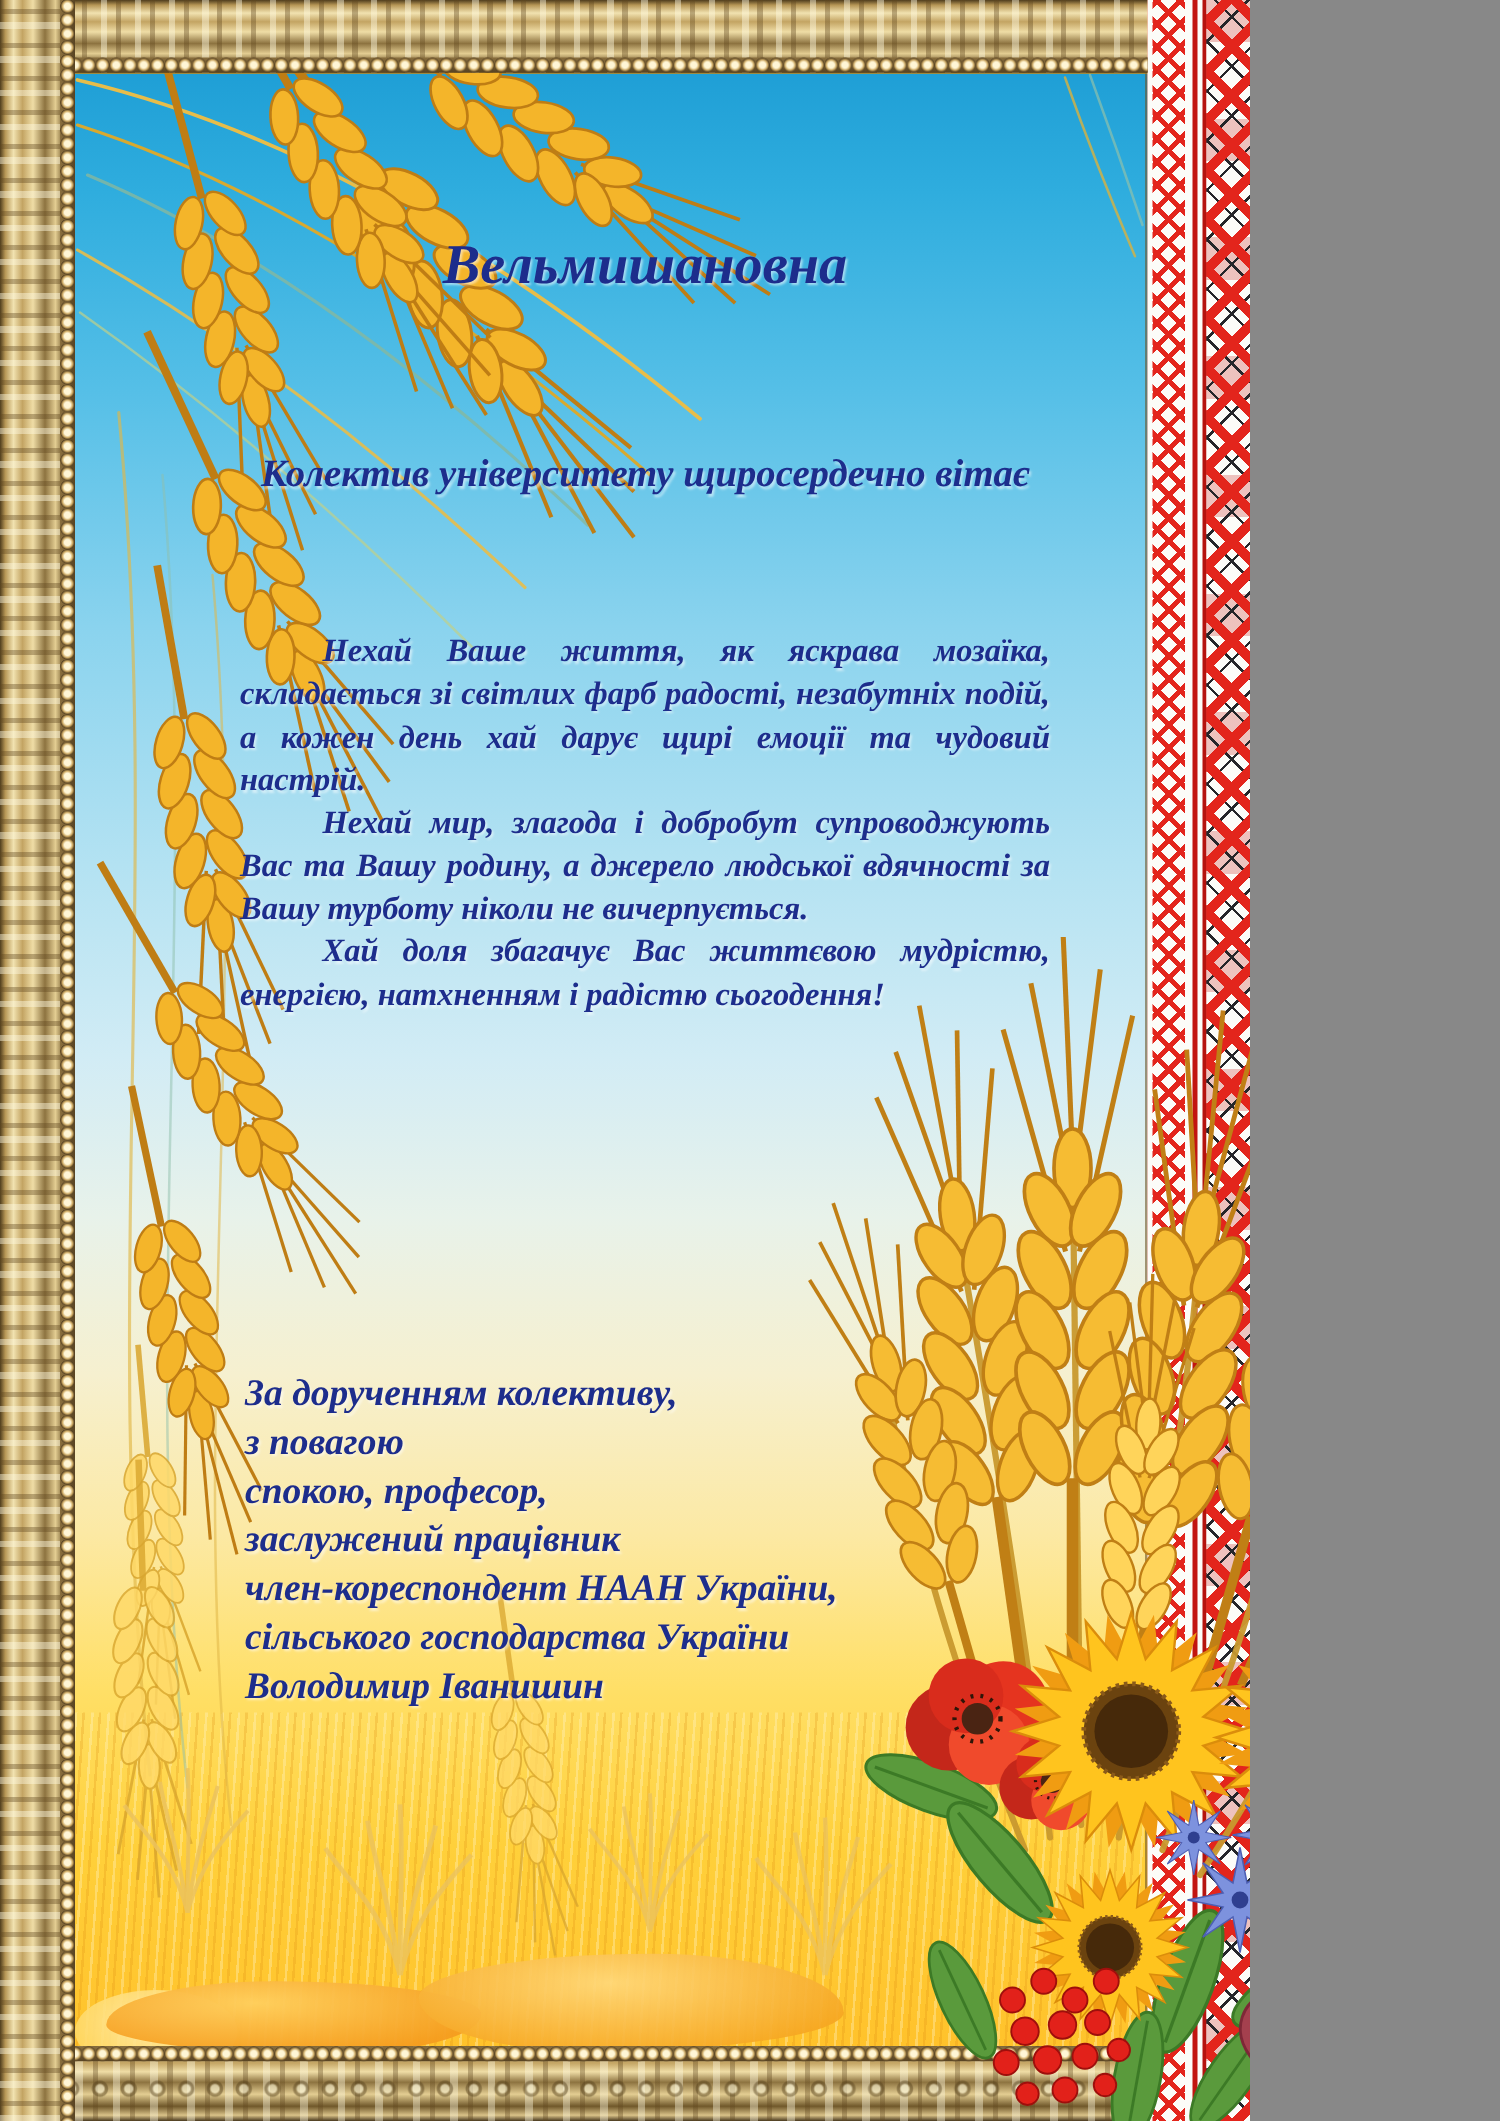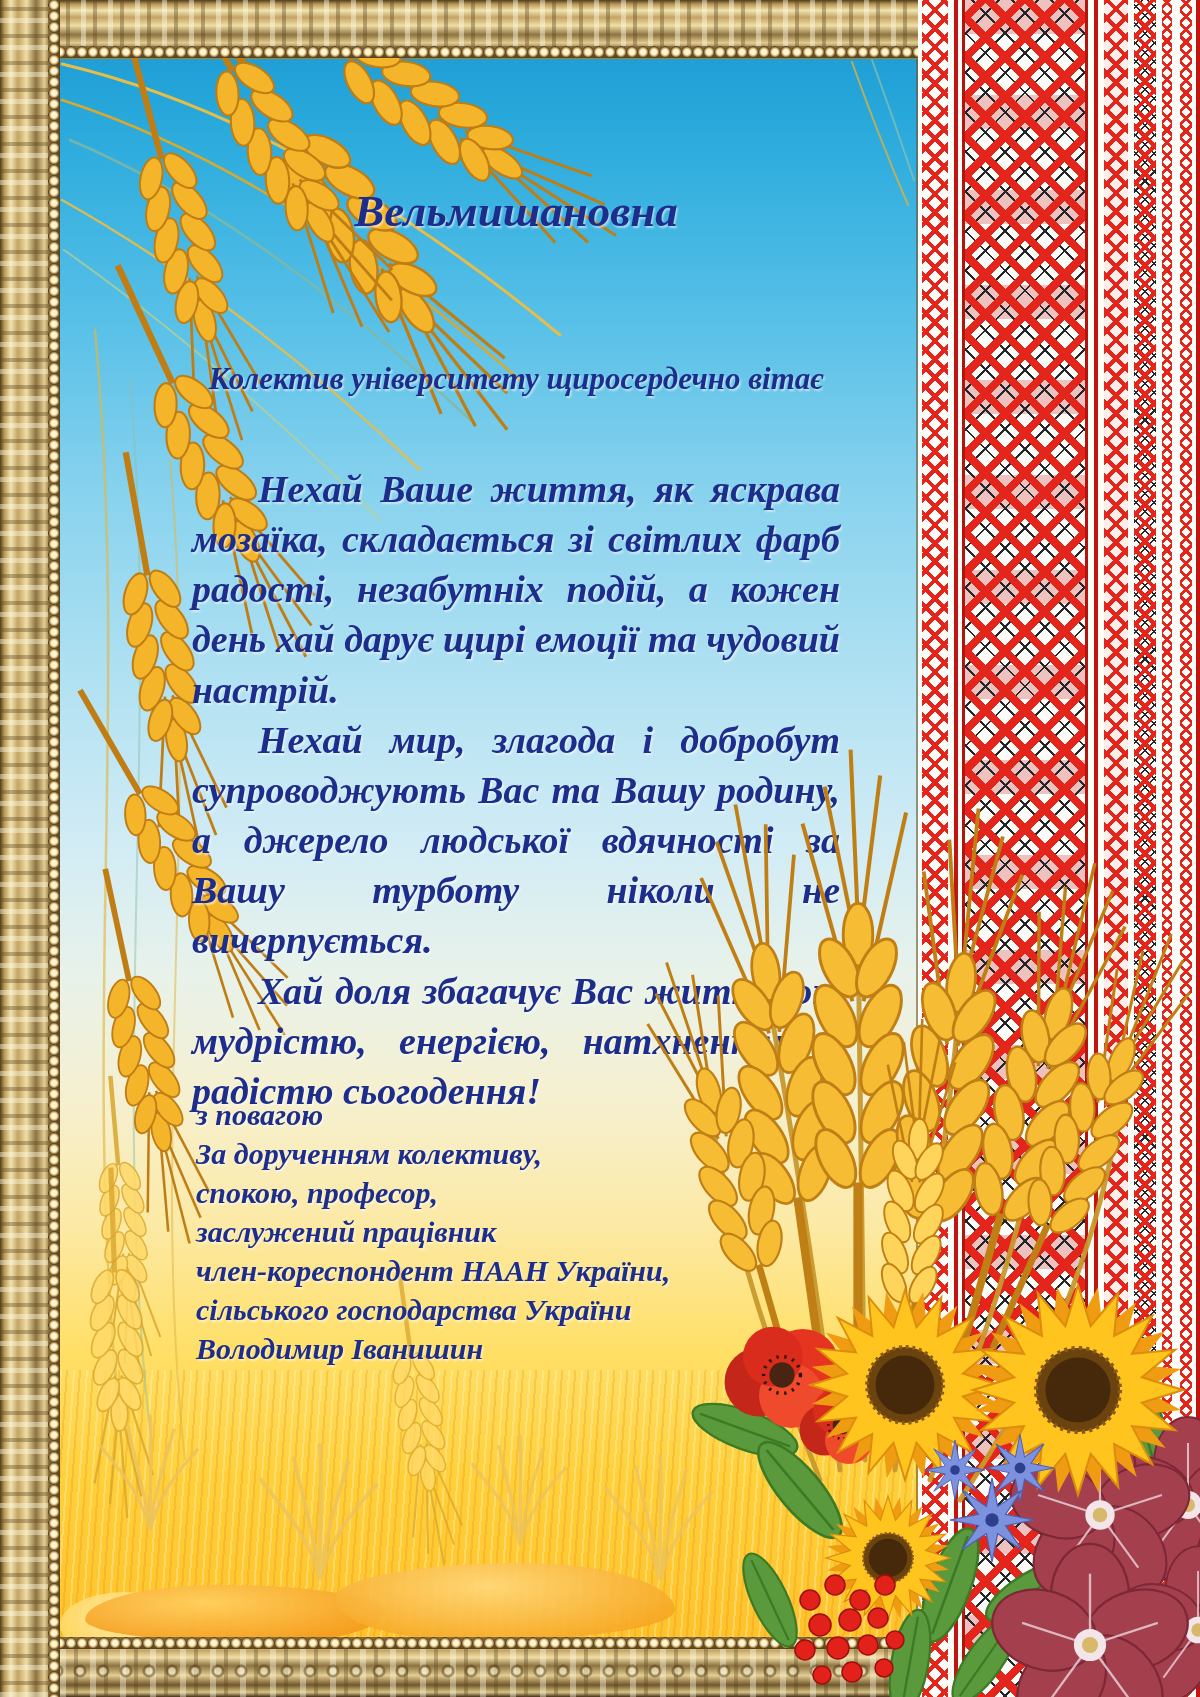--- a/index.html
+++ b/index.html
@@ -3,7 +3,7 @@
 <meta charset="utf-8">
 <style>
   html,body{margin:0;padding:0;background:#888;}
-  .canvas{position:relative;width:1200px;height:1697px;overflow:hidden;background:#ef4444;
+  .canvas{position:relative;width:1000px;height:1697px;overflow:hidden;background:#ef4444;
     font-family:"Liberation Serif", serif;}
 
   

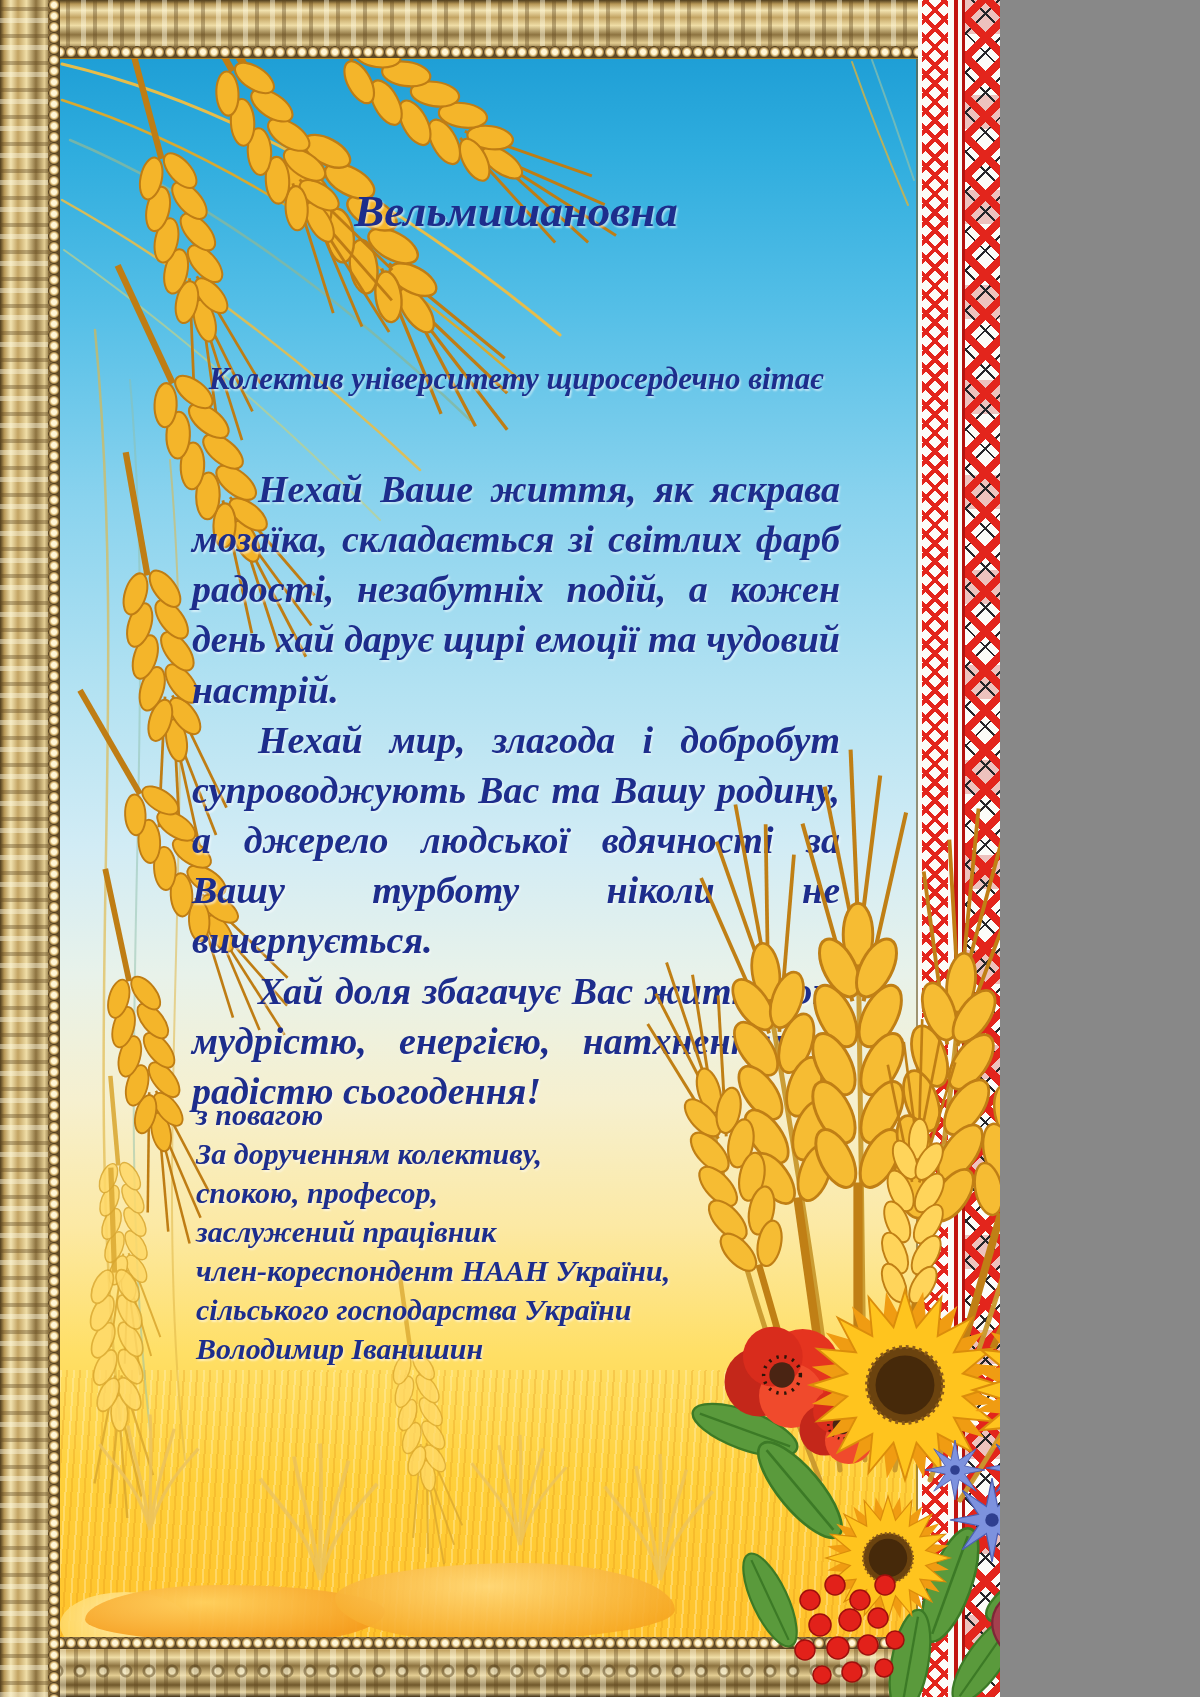--- a/index.html
+++ b/index.html
@@ -97,7 +97,7 @@
   .title{position:absolute;top:180px;width:100%;text-align:center;font-size:45px;line-height:1.42;}
   .greeting{position:absolute;top:358px;width:100%;text-align:center;font-size:31px;line-height:1.36;}
   .greeting .l2{word-spacing:9px;}
-  .bodytext{position:absolute;top:464px;width:100%;font-size:38px;line-height:1.32;text-align:justify;}
+  .bodytext{position:absolute;top:504px;width:100%;font-size:26px;line-height:1.32;text-align:justify;}
   .bodytext p{margin:0;text-indent:66px;}
   .signature{position:absolute;top:1095px;left:4px;font-size:30px;line-height:1.3;}
 

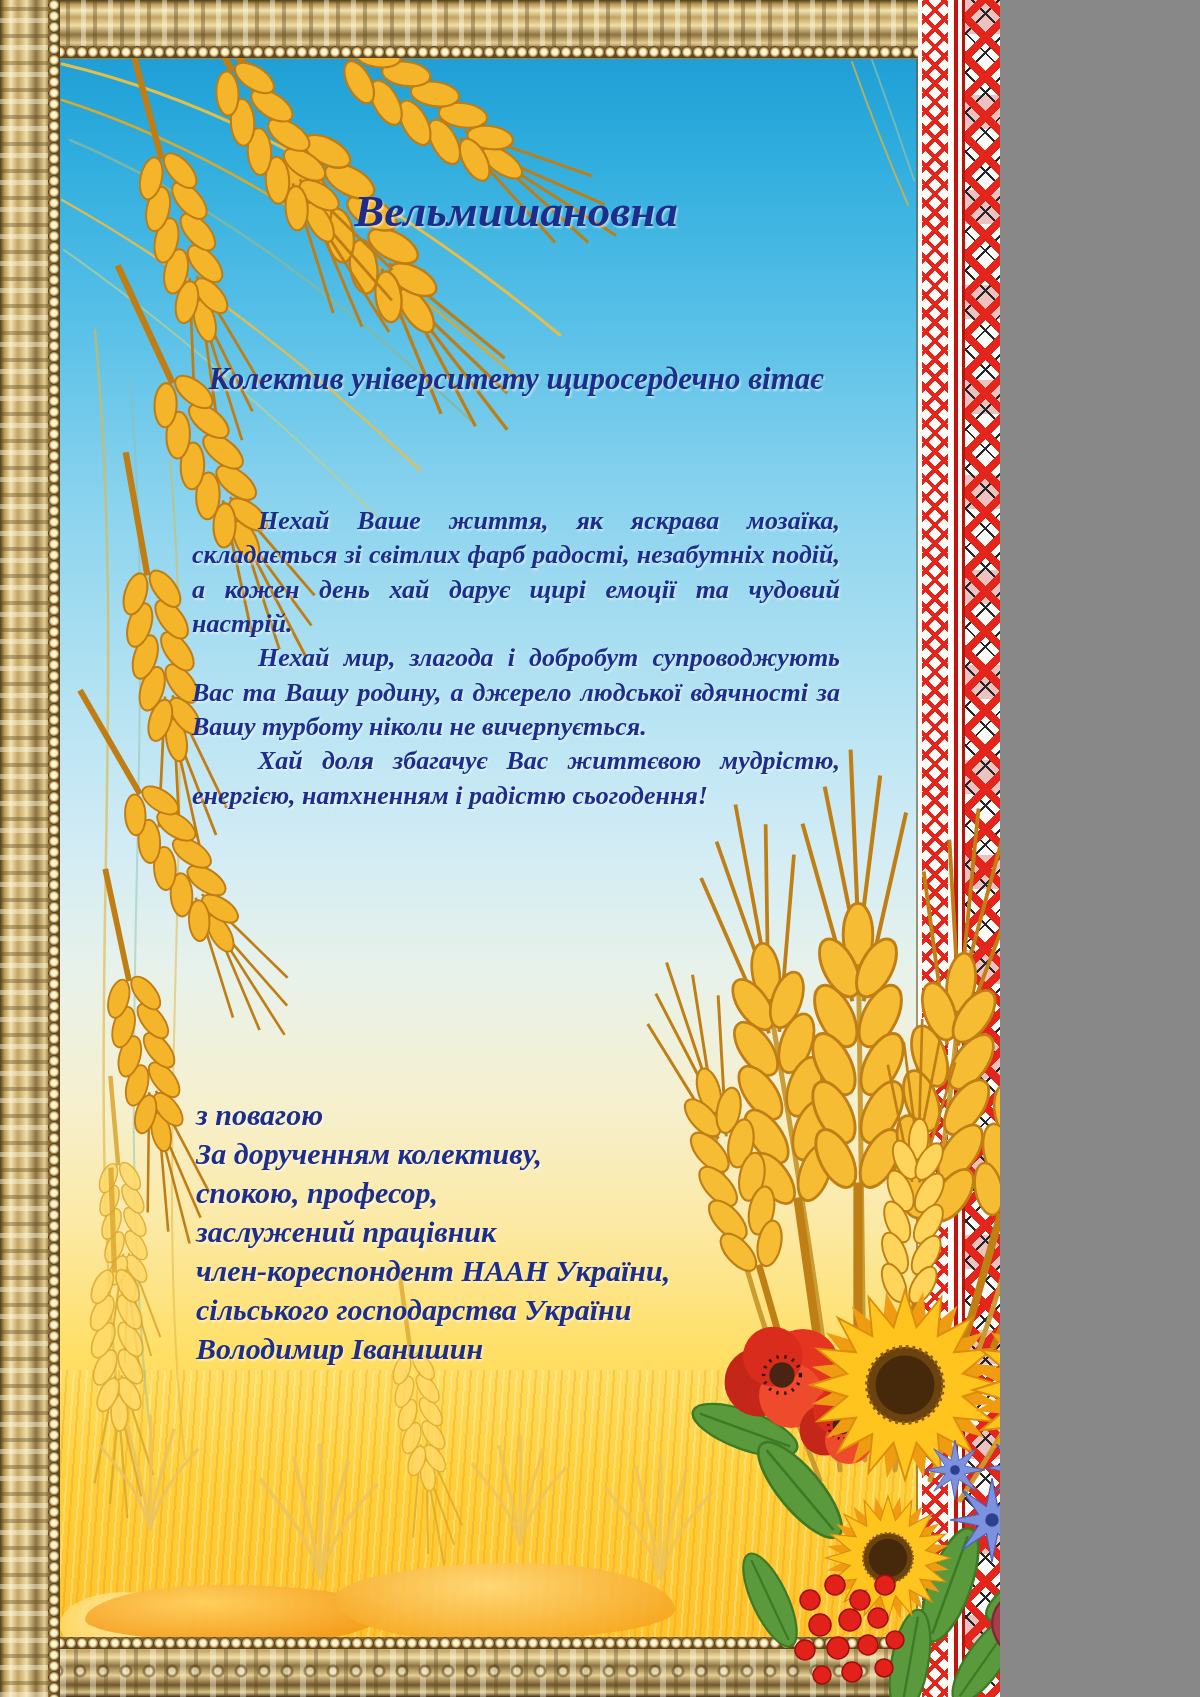--- a/index.html
+++ b/index.html
@@ -262,8 +262,8 @@
       <p>Хай доля збагачує Вас життєвою мудрістю, енергією, натхненням і радістю сьогодення!</p>
     </div>
     <div class="signature">
+      <div>За дорученням колективу,</div>
       <div>з повагою</div>
-      <div>За дорученням колективу,</div>
       <div>спокою, професор,</div>
       <div>заслужений працівник</div>
       <div>член-кореспондент НААН України,</div>

